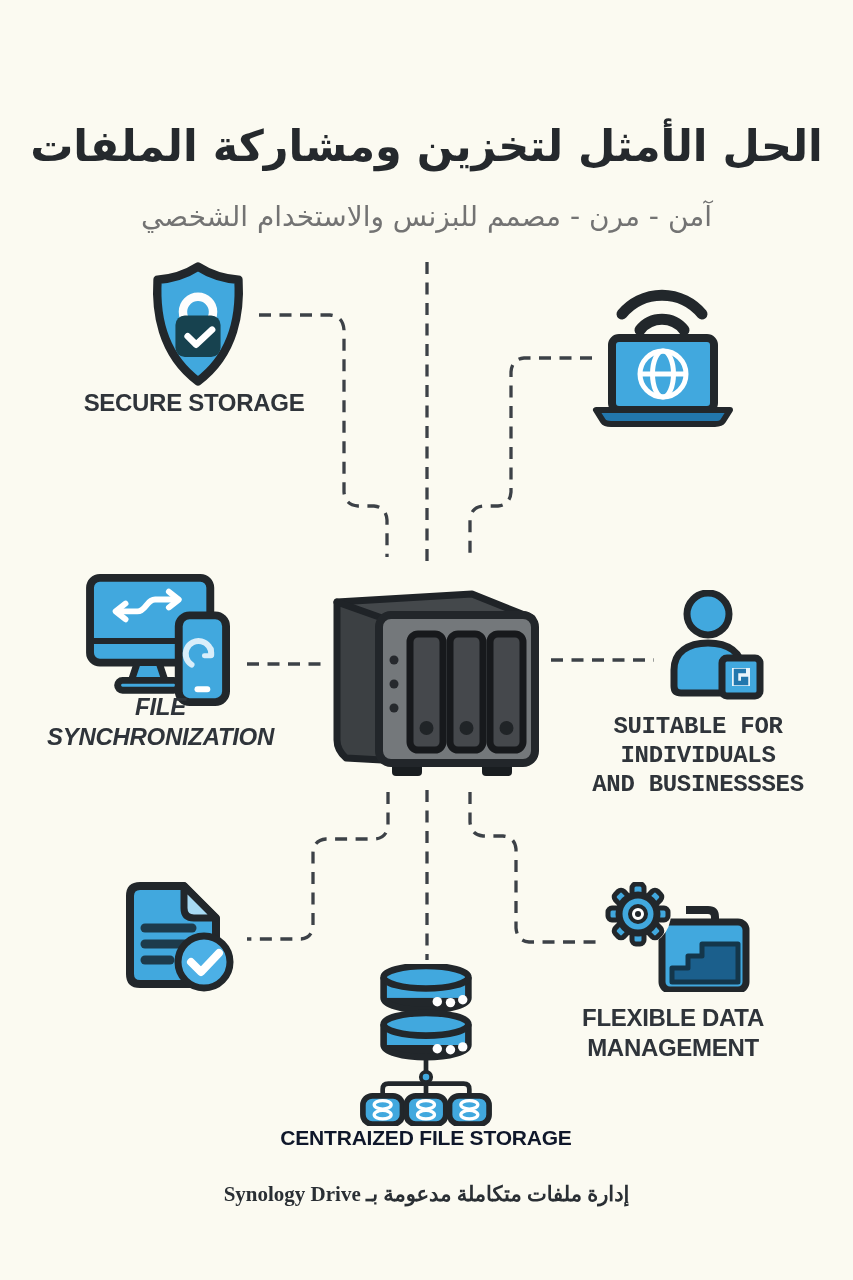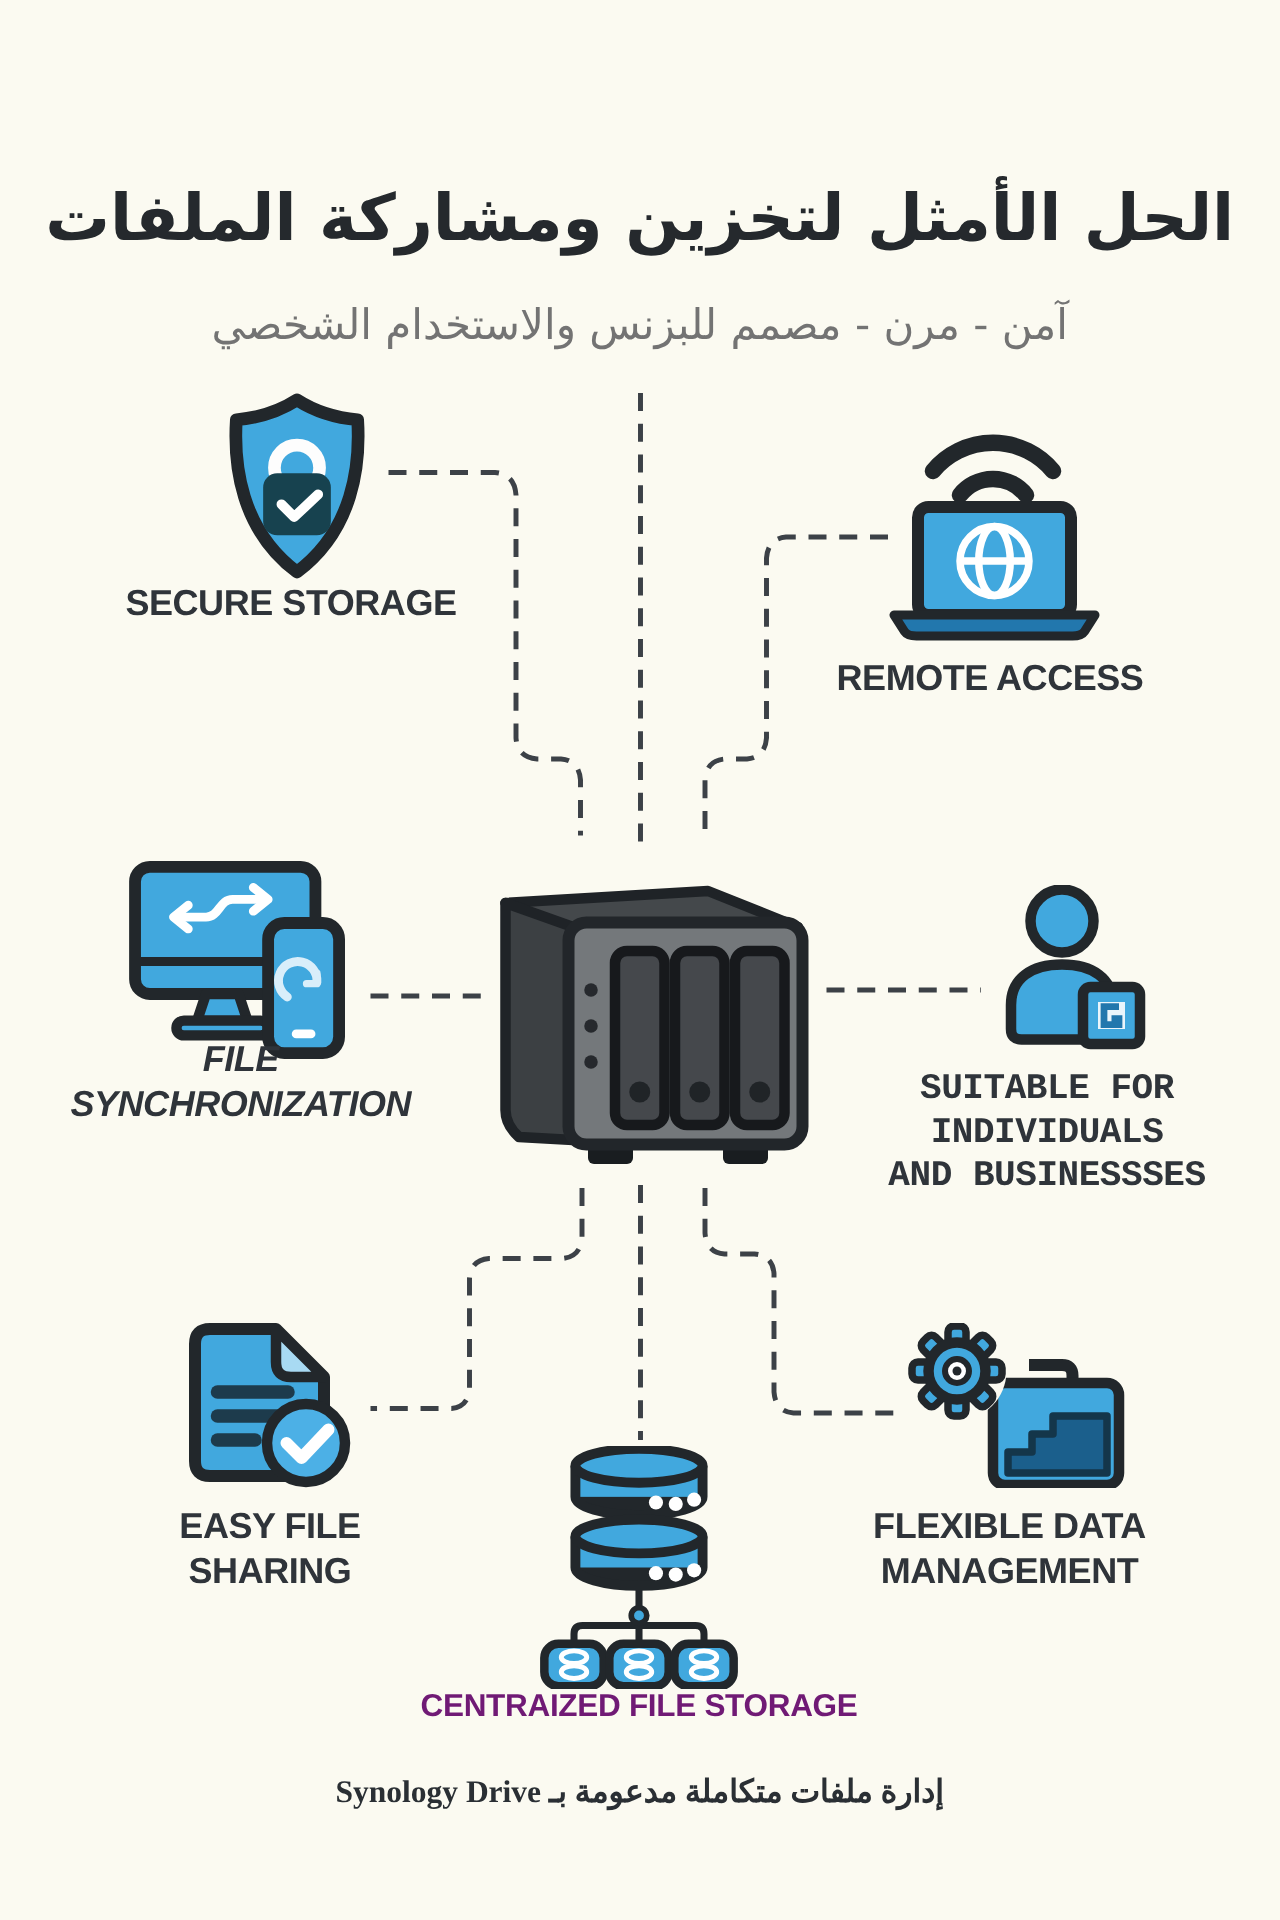--- a/index.html
+++ b/index.html
@@ -71,7 +71,6 @@
     <line x1="56" y1="100" x2="102" y2="100" stroke="#ffffff" stroke-width="5"></line>
     <path d="M12 136 H146 L139 147 Q137 150 131 150 H27 Q21 150 19 147 Z" fill="#2277ad" stroke="#22272b" stroke-width="6" stroke-linejoin="round"></path>
   </svg>
-  <div class="abs feature-label" style="left:535px;top:438px;width:250px;">REMOTE ACCESS</div>
 
   <svg class="abs" style="left:82px;top:570px" width="158" height="138" viewBox="0 0 160 140">
     <rect x="8" y="8" width="122" height="86" rx="10" fill="#41a8de" stroke="#22272b" stroke-width="8"></rect>

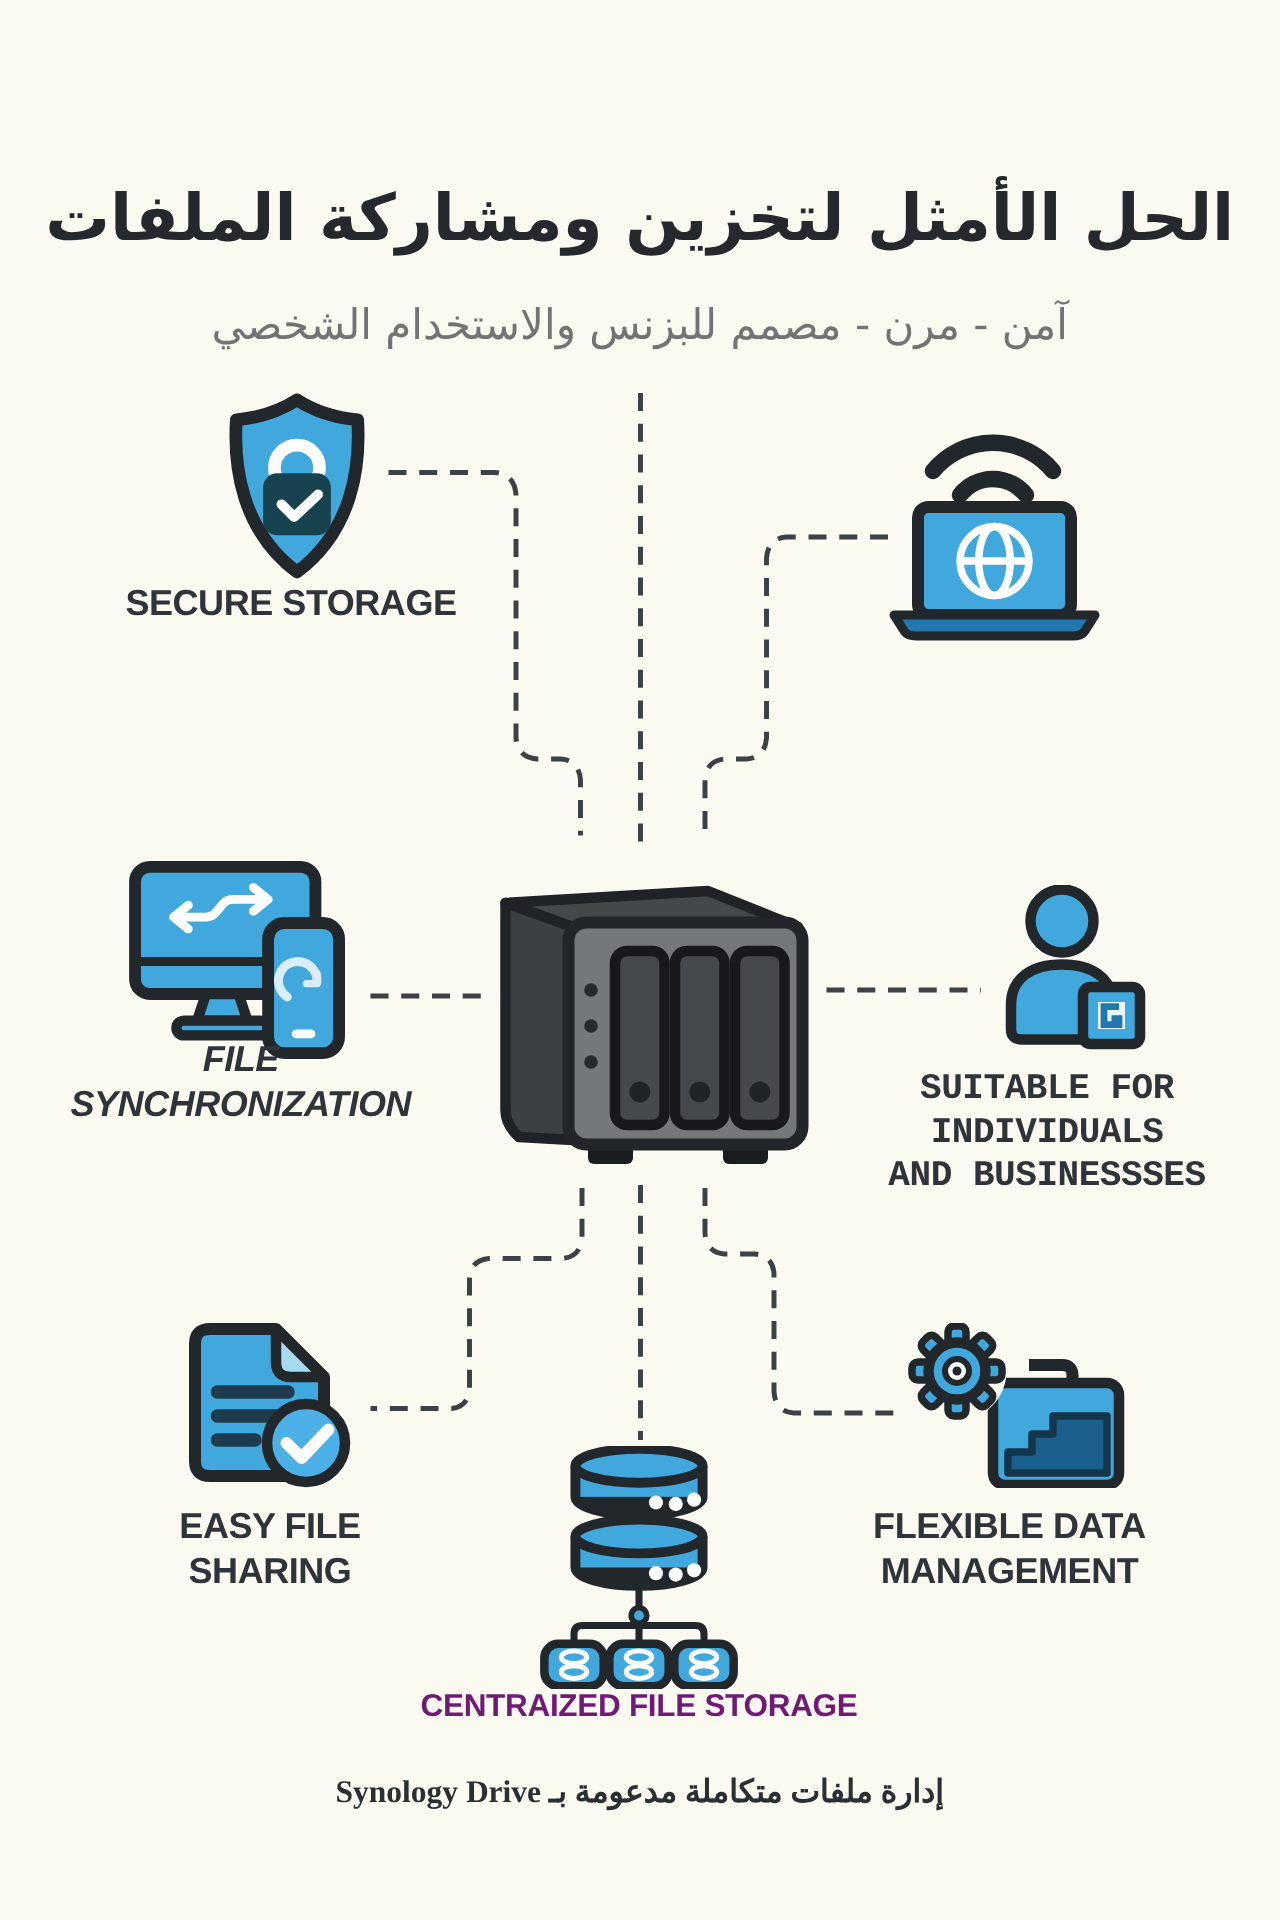--- a/index.html
+++ b/index.html
@@ -127,8 +127,6 @@
     <circle cx="94" cy="84" r="26" fill="#4cb0e6" stroke="#22272b" stroke-width="7"></circle>
     <path d="M81 84 l10 10 l18 -19" fill="none" stroke="#ffffff" stroke-width="8" stroke-linecap="round" stroke-linejoin="round"></path>
   </svg>
-  <div class="abs feature-label" style="left:60px;top:1003px;width:240px;">EASY FILE
-SHARING</div>
 
   <svg class="abs" style="left:600px;top:882px" width="152" height="110" viewBox="0 0 152 110">
     <path d="M86 28 h22 q7 0 7 7 v7" fill="none" stroke="#22272b" stroke-width="8"></path>

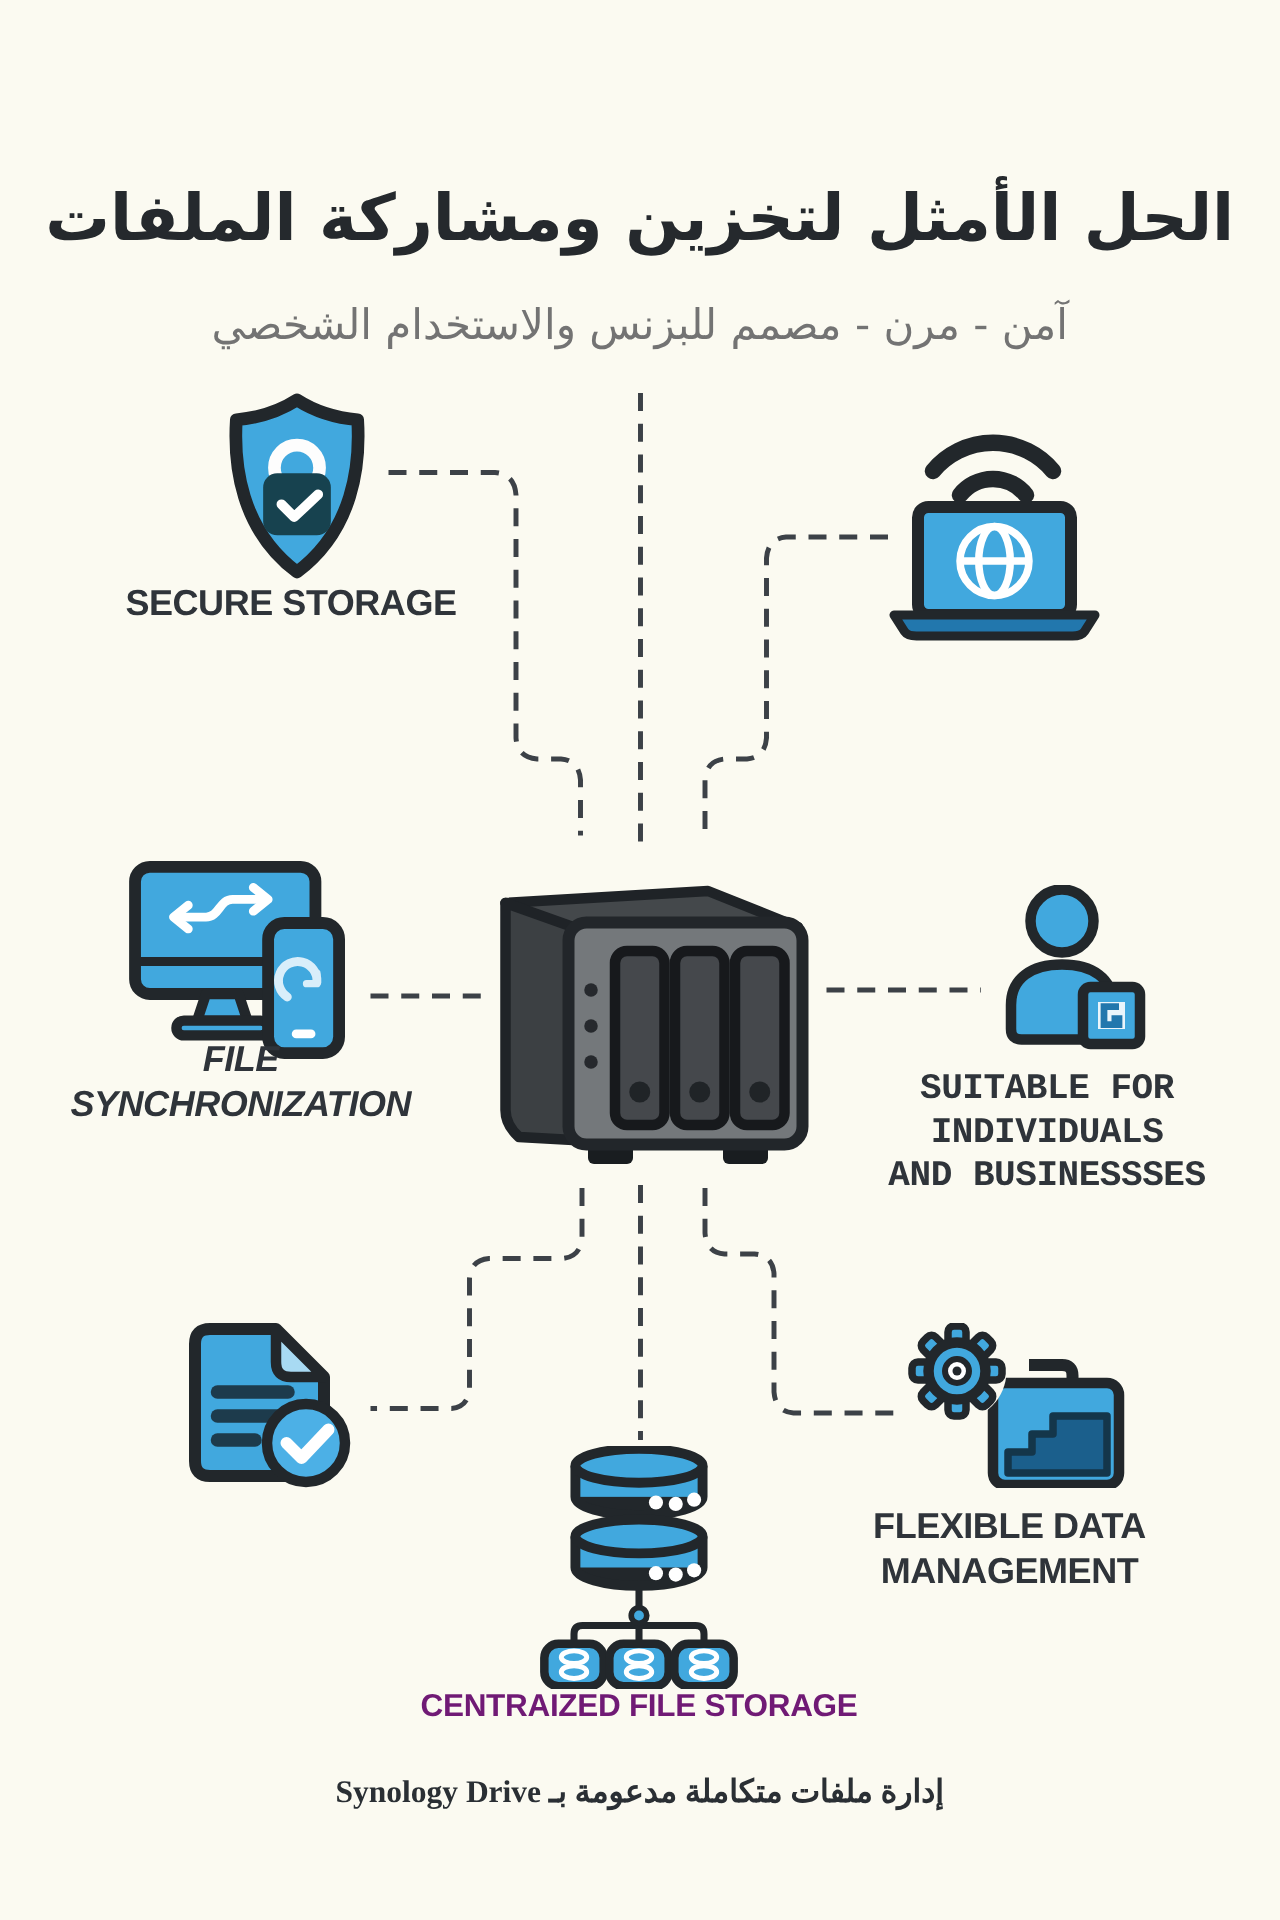--- a/index.html
+++ b/index.html
@@ -23,7 +23,7 @@
     color:#2f343a;white-space:pre-line;letter-spacing:-0.3px;
   }
   .small-label{
-    text-align:center;font-weight:700;font-size:21px;color:#701a75;
+    text-align:center;font-weight:700;font-size:21px;color:#0f172a;
     letter-spacing:-0.2px;
   }
   .footer-text{

